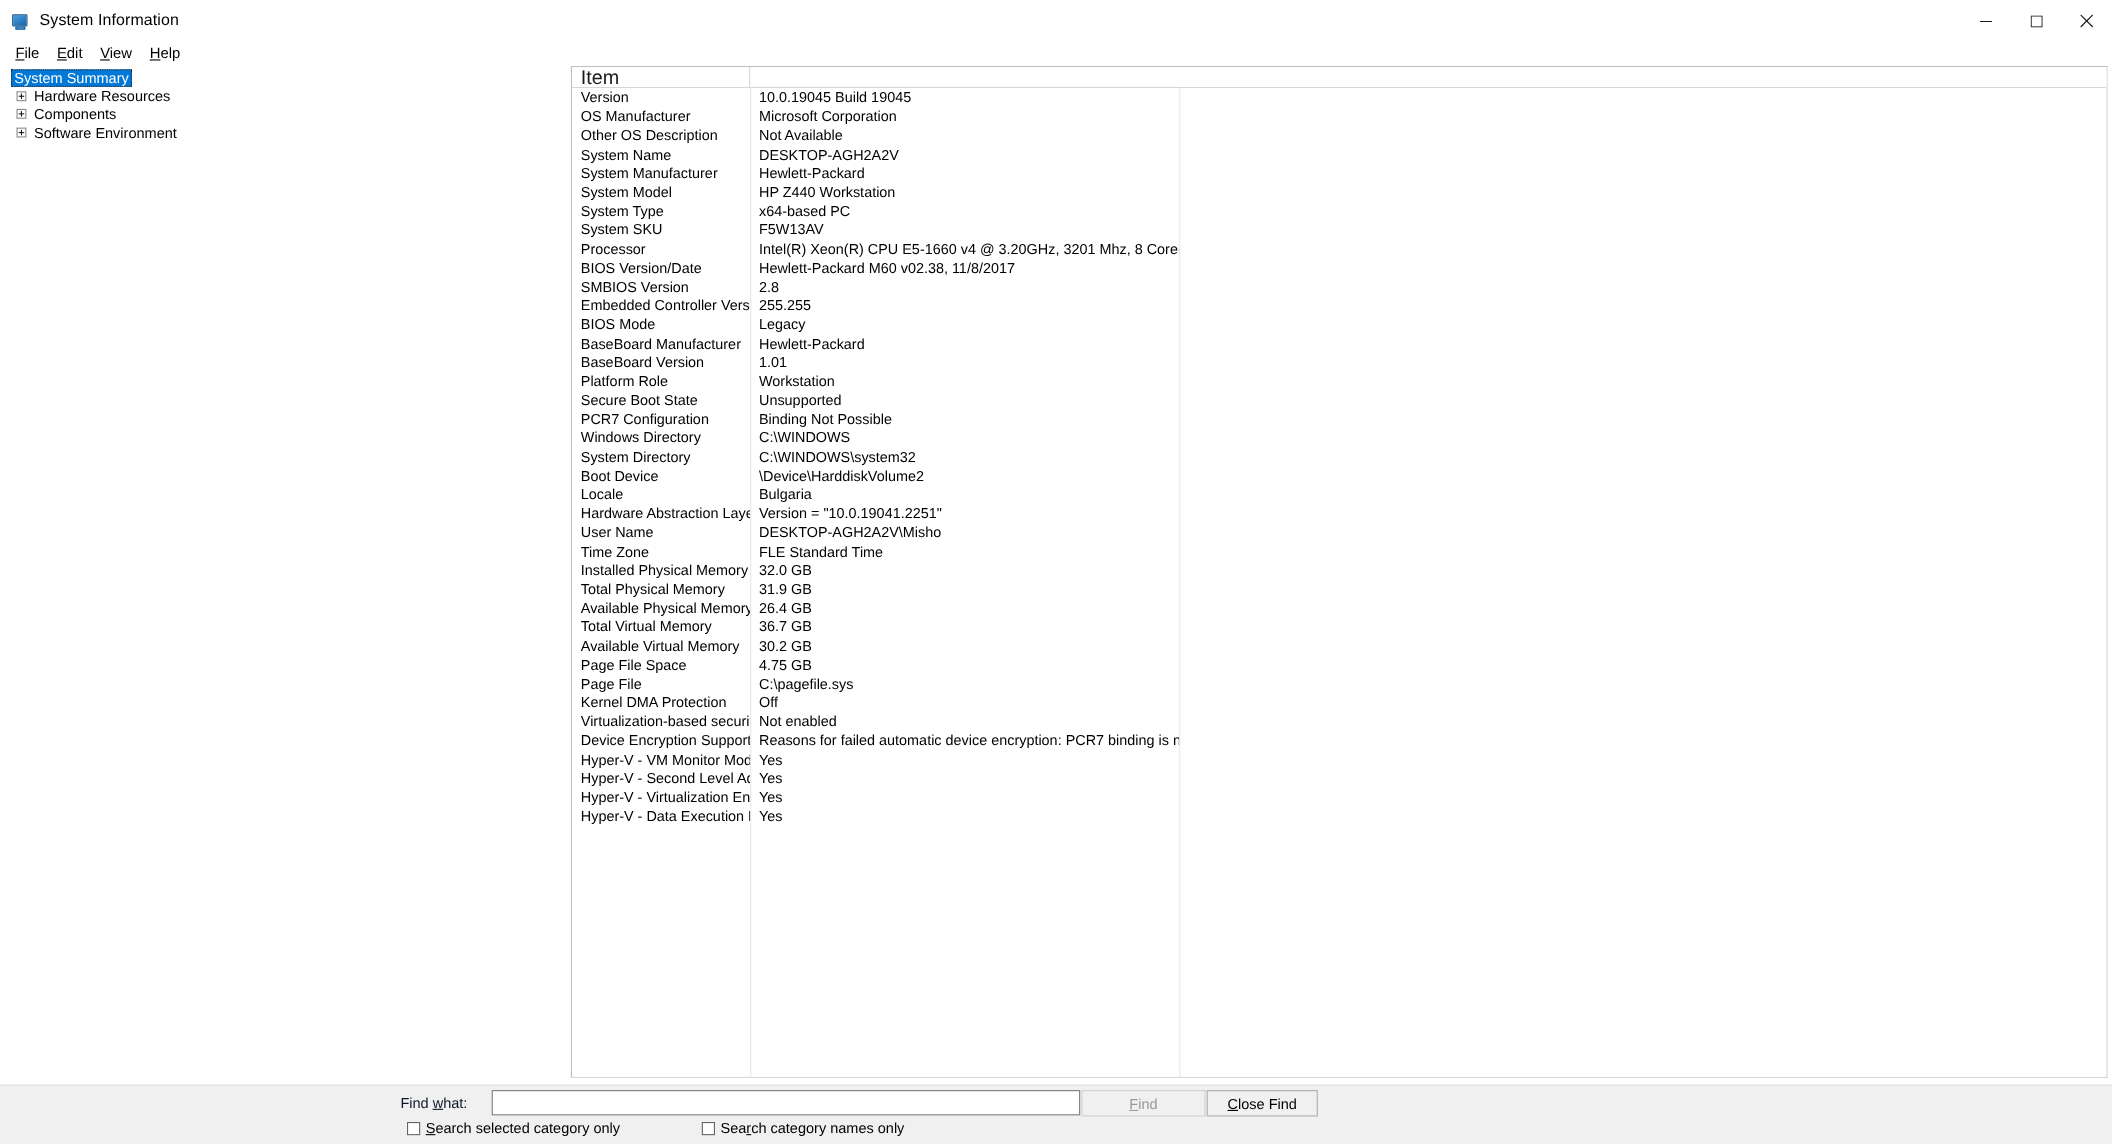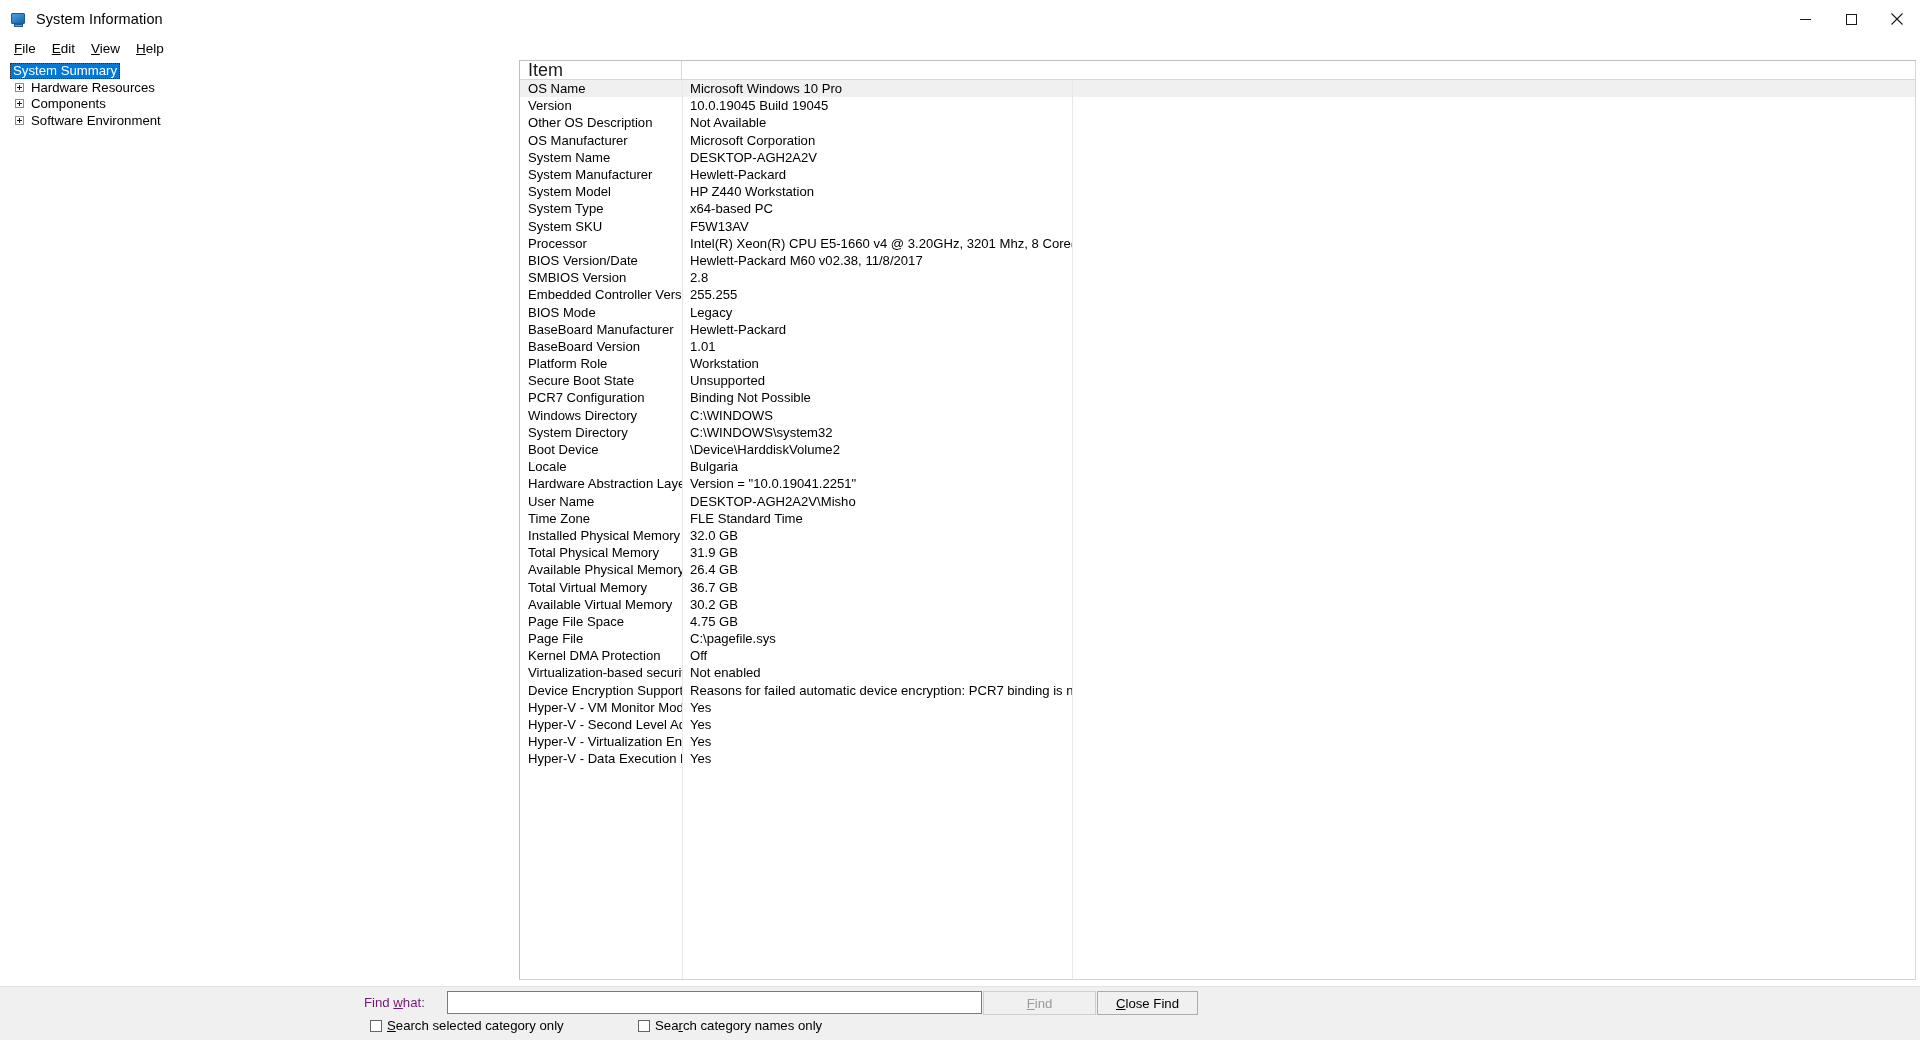--- a/index.html
+++ b/index.html
@@ -307,10 +307,6 @@
     <div class="vsep" style="left:162px"></div>
     <div class="vsep" style="left:552px"></div>
     <div id="rows-host">
-        <div class="row sel">
-          <div class="cell c-item">OS Name</div>
-          <div class="cell c-value">Microsoft Windows 10 Pro</div>
-        </div>
         <div class="row">
           <div class="cell c-item">Version</div>
           <div class="cell c-value">10.0.19045 Build 19045</div>

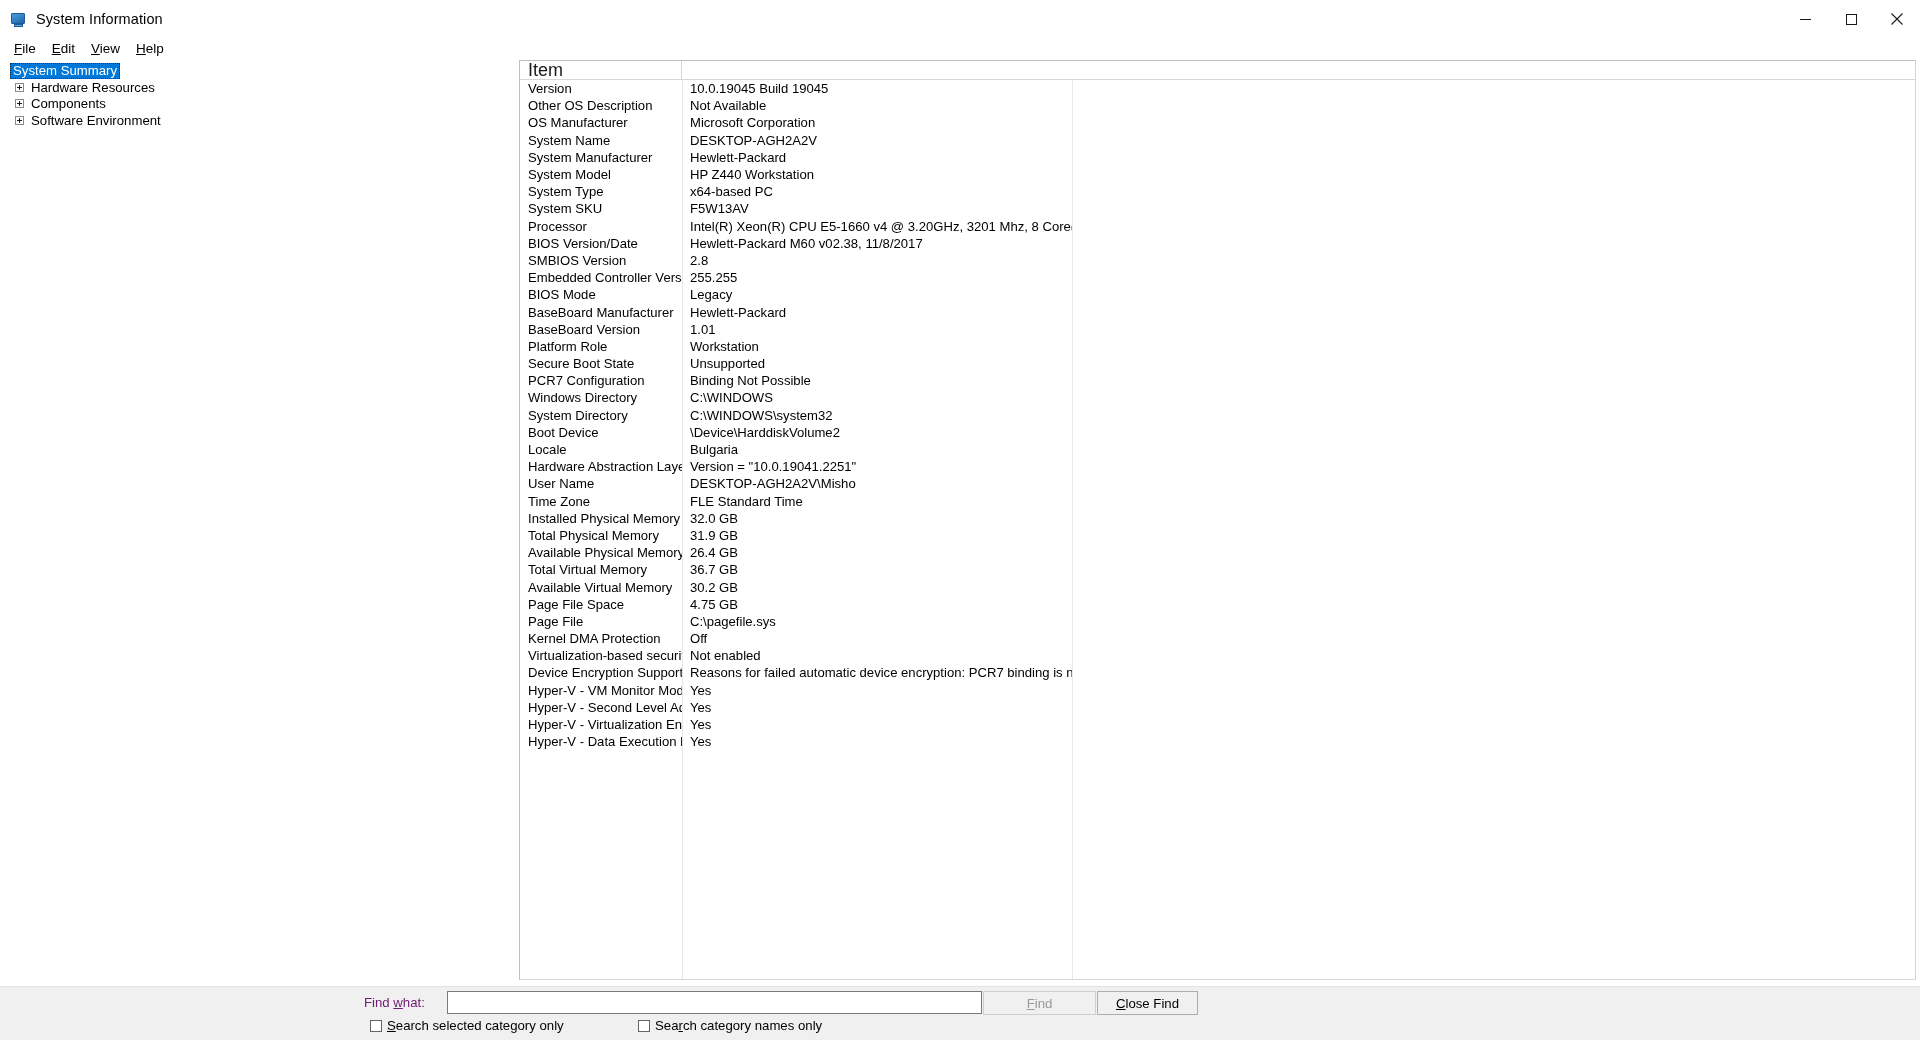--- a/index.html
+++ b/index.html
@@ -312,12 +312,12 @@
           <div class="cell c-value">10.0.19045 Build 19045</div>
         </div>
         <div class="row">
+          <div class="cell c-item">OS Manufacturer</div>
+          <div class="cell c-value">Microsoft Corporation</div>
+        </div>
+        <div class="row">
           <div class="cell c-item">Other OS Description</div>
           <div class="cell c-value">Not Available</div>
-        </div>
-        <div class="row">
-          <div class="cell c-item">OS Manufacturer</div>
-          <div class="cell c-value">Microsoft Corporation</div>
         </div>
         <div class="row">
           <div class="cell c-item">System Name</div>

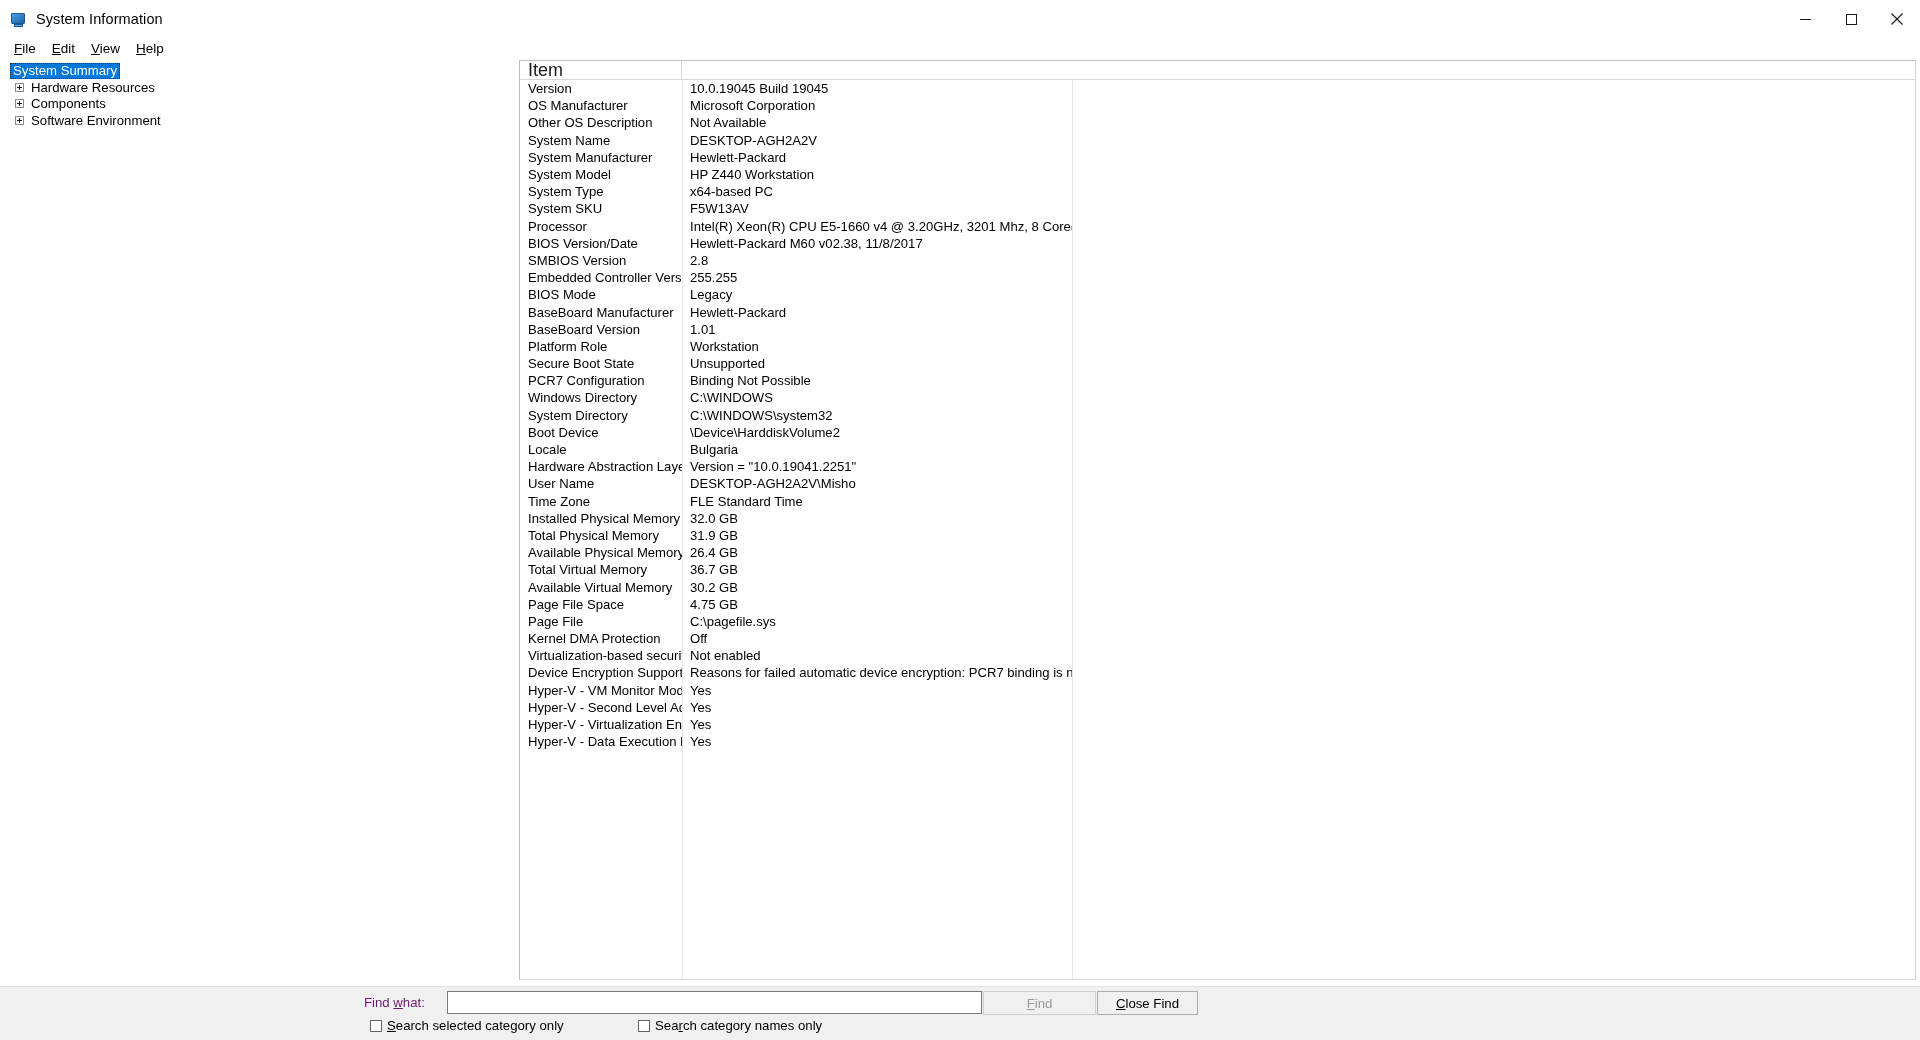--- a/index.html
+++ b/index.html
@@ -192,7 +192,7 @@
   .find-label {
     position: absolute;
     left: 364px; top: 8px;
-    font-size: 13.2px; color: #701a75;
+    font-size: 13.2px; color: #0f172a;
   }
   .find-label u { text-decoration: underline; }
   .find-input {

